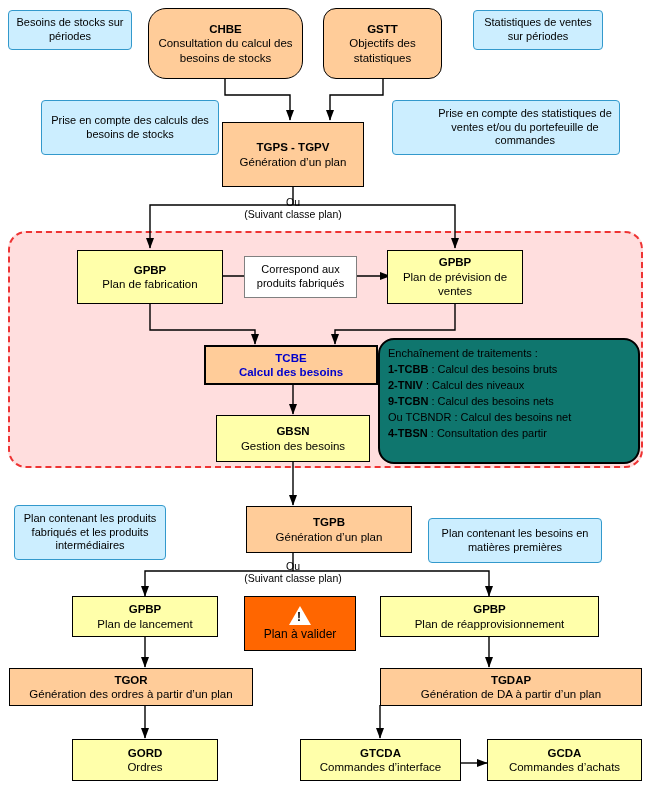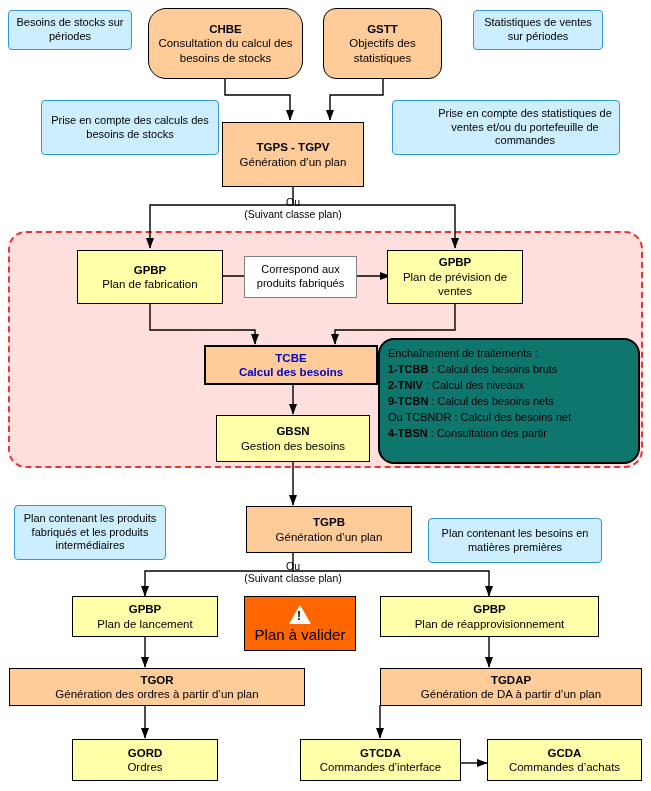--- a/index.html
+++ b/index.html
@@ -83,7 +83,7 @@
     flex-direction:column;
     align-items:center;
     justify-content:center;
-    font-size:15px;
+    font-size:12px;
   }
   .warnbox .lbl{margin-top:2px;}
   .tri{

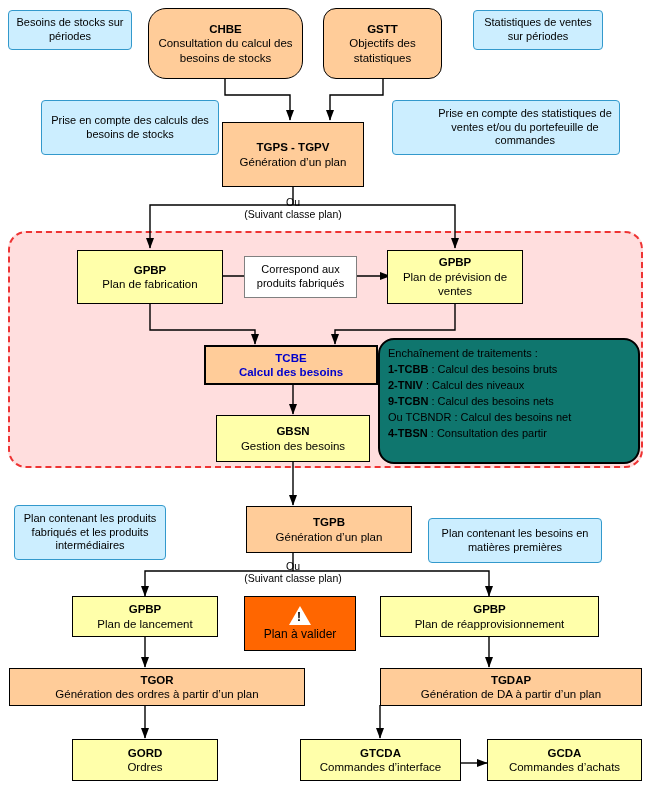--- a/index.html
+++ b/index.html
@@ -271,7 +271,7 @@
     <span class="sub">Plan de réapprovisionnement</span>
   </div>
 
-  <div class="node peach" style="left:9px;top:668px;width:296px;height:38px;justify-content:center;">
+  <div class="node peach" style="left:9px;top:668px;width:244px;height:38px;justify-content:center;">
     <span class="title">TGOR</span>
     <span class="sub">Génération des ordres à partir d’un plan</span>
   </div>

